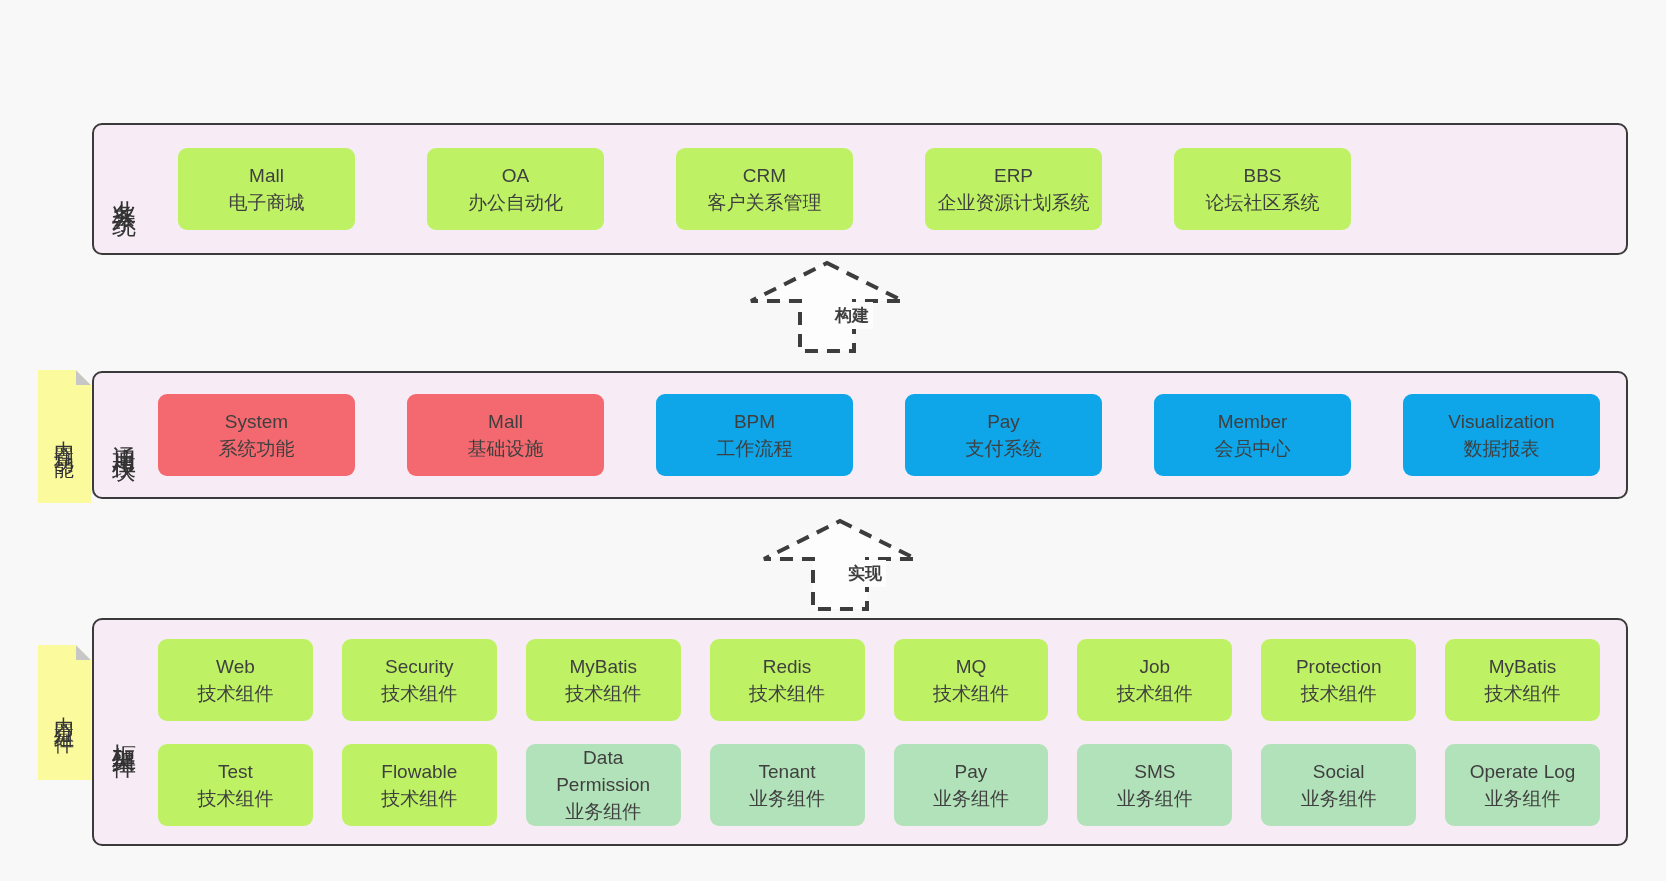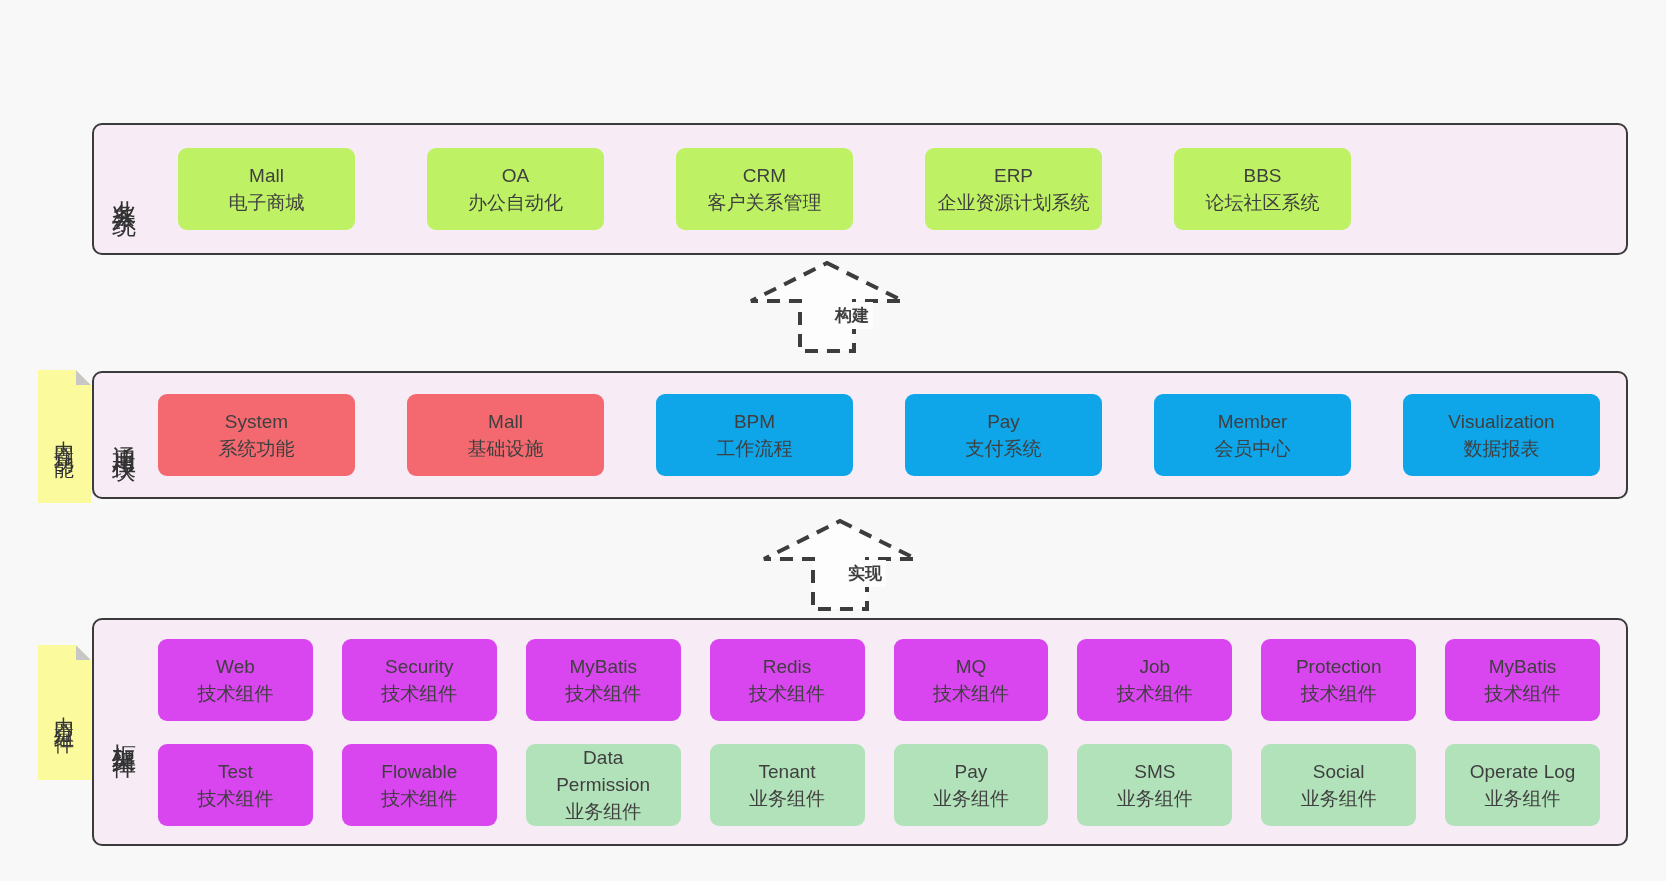--- a/index.html
+++ b/index.html
@@ -62,7 +62,7 @@
   .box.blue        { background: #bef264; margin-left: 20px; }
   .box.red         { background: #f4696f; }
   .box.pink        { background: #0ea5e9; }
-  .box.green-dark  { background: #d946ef; }
+  .box.green-dark  { background: #bef264; }
   .box.green-light { background: #b2e2b9; }
 
   .note {

